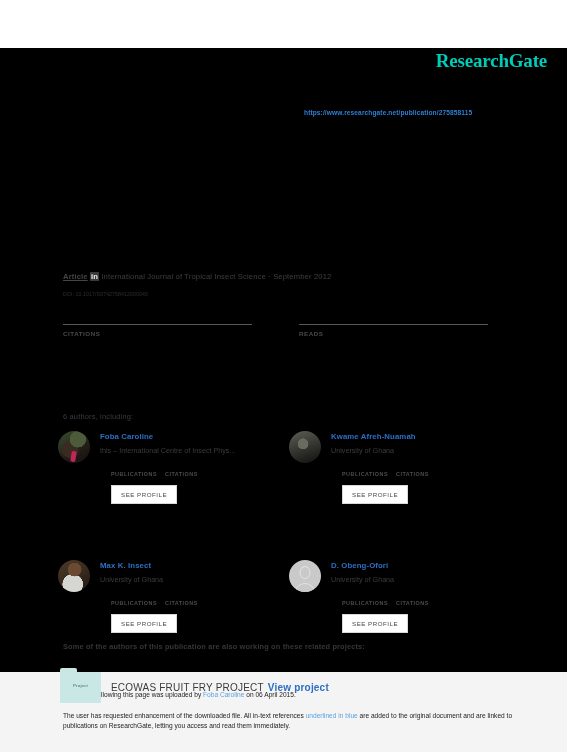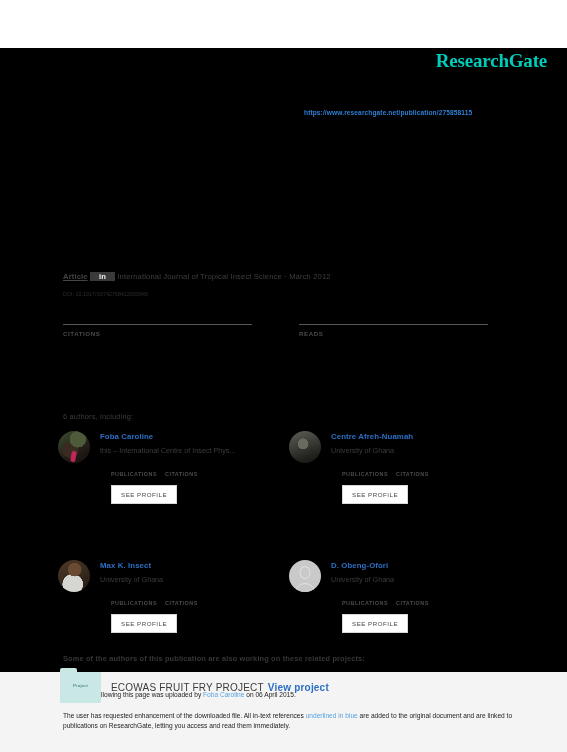--- a/index.html
+++ b/index.html
@@ -70,7 +70,7 @@
     font-weight: 700;
     color: #f2f2f2;
     background: #3a3a3a;
-    padding: 0 9px;
+    padding: 0 1px;
   }
   .article-line .jrnl { color: #3f3f3f; }
 

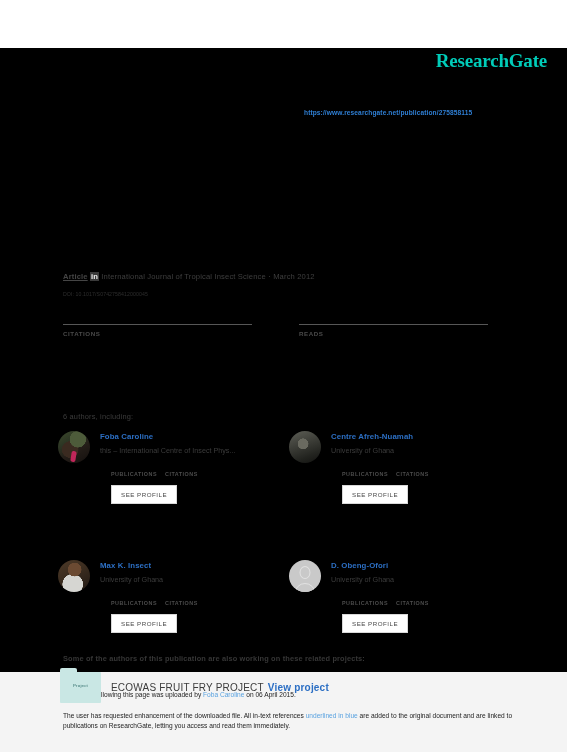--- a/index.html
+++ b/index.html
@@ -338,7 +338,7 @@
   <div class="article-line">
     <span class="lbl">Article</span>
     <span class="inword">in</span>
-    <span class="jrnl">International Journal of Tropical Insect Science · March 2012</span>
+    <span class="jrnl">International Journal of Tropical Insect Science · September 2012</span>
   </div>
 
   <div class="doi-line">DOI: 10.1017/S0742758412000045</div>

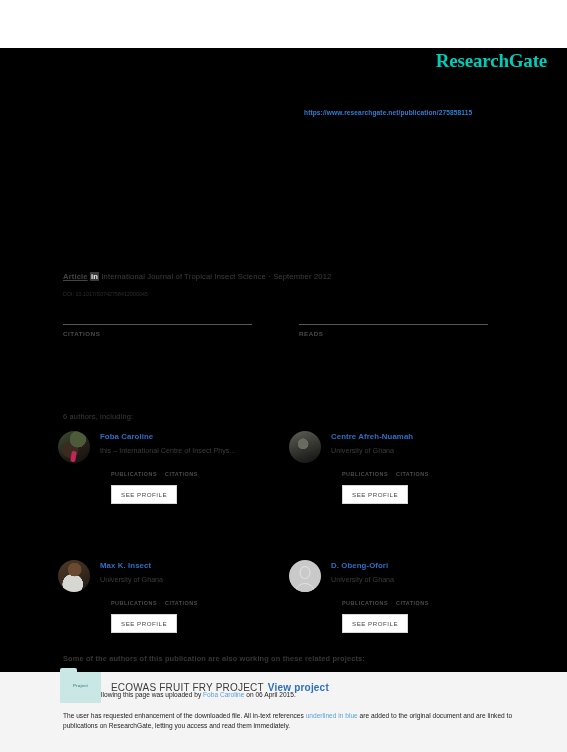--- a/index.html
+++ b/index.html
@@ -382,7 +382,7 @@
     <div class="author">
       <div class="avatar photo-b"></div>
       <div class="author-body">
-        <div class="author-name">Centre Afreh-Nuamah</div>
+        <div class="author-name">Kwame Afreh-Nuamah</div>
         <div class="author-affil">University of Ghana</div>
         <div class="metrics">
           <div class="metric">

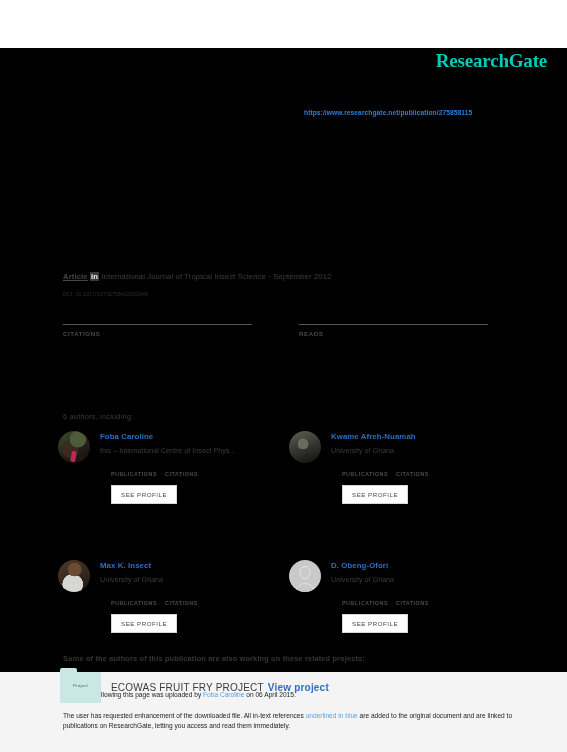--- a/index.html
+++ b/index.html
@@ -260,7 +260,6 @@
     font-weight: 700;
     color: #363636;
     letter-spacing: 0.15px;
-    margin-top: 12px;
   }
   .project-row {
     position: absolute;

